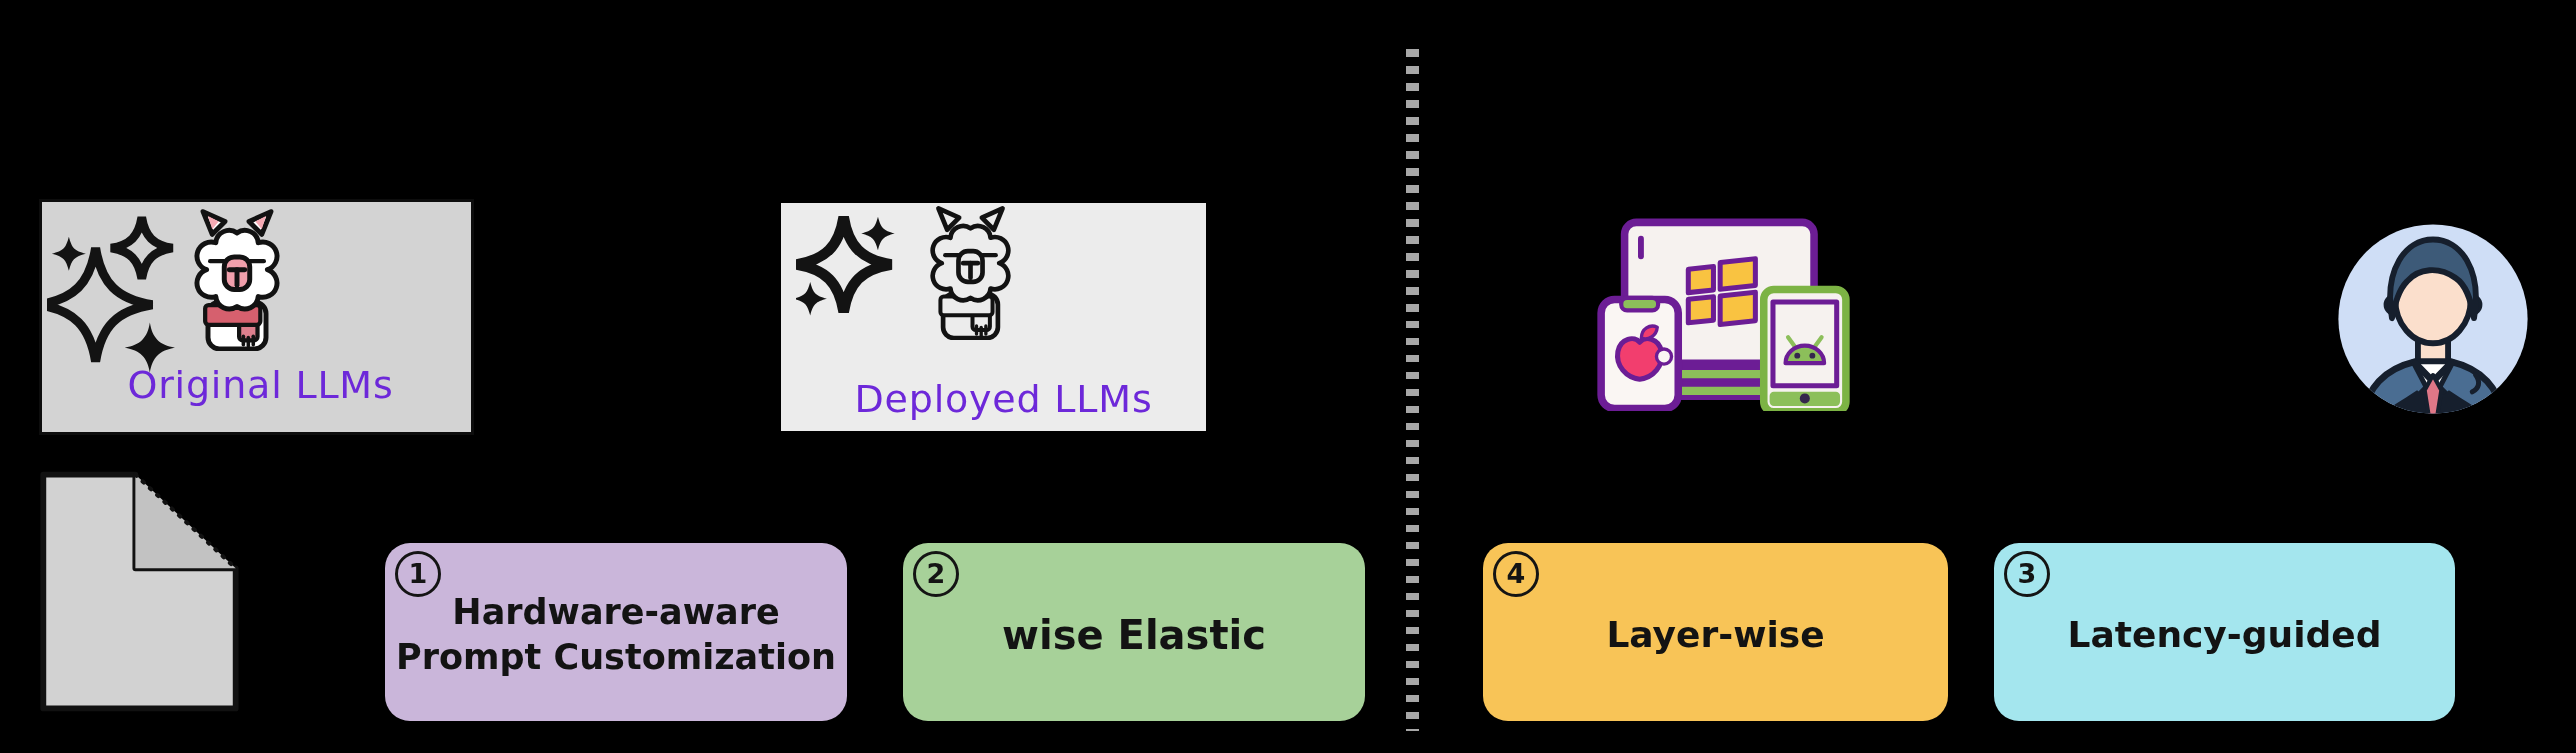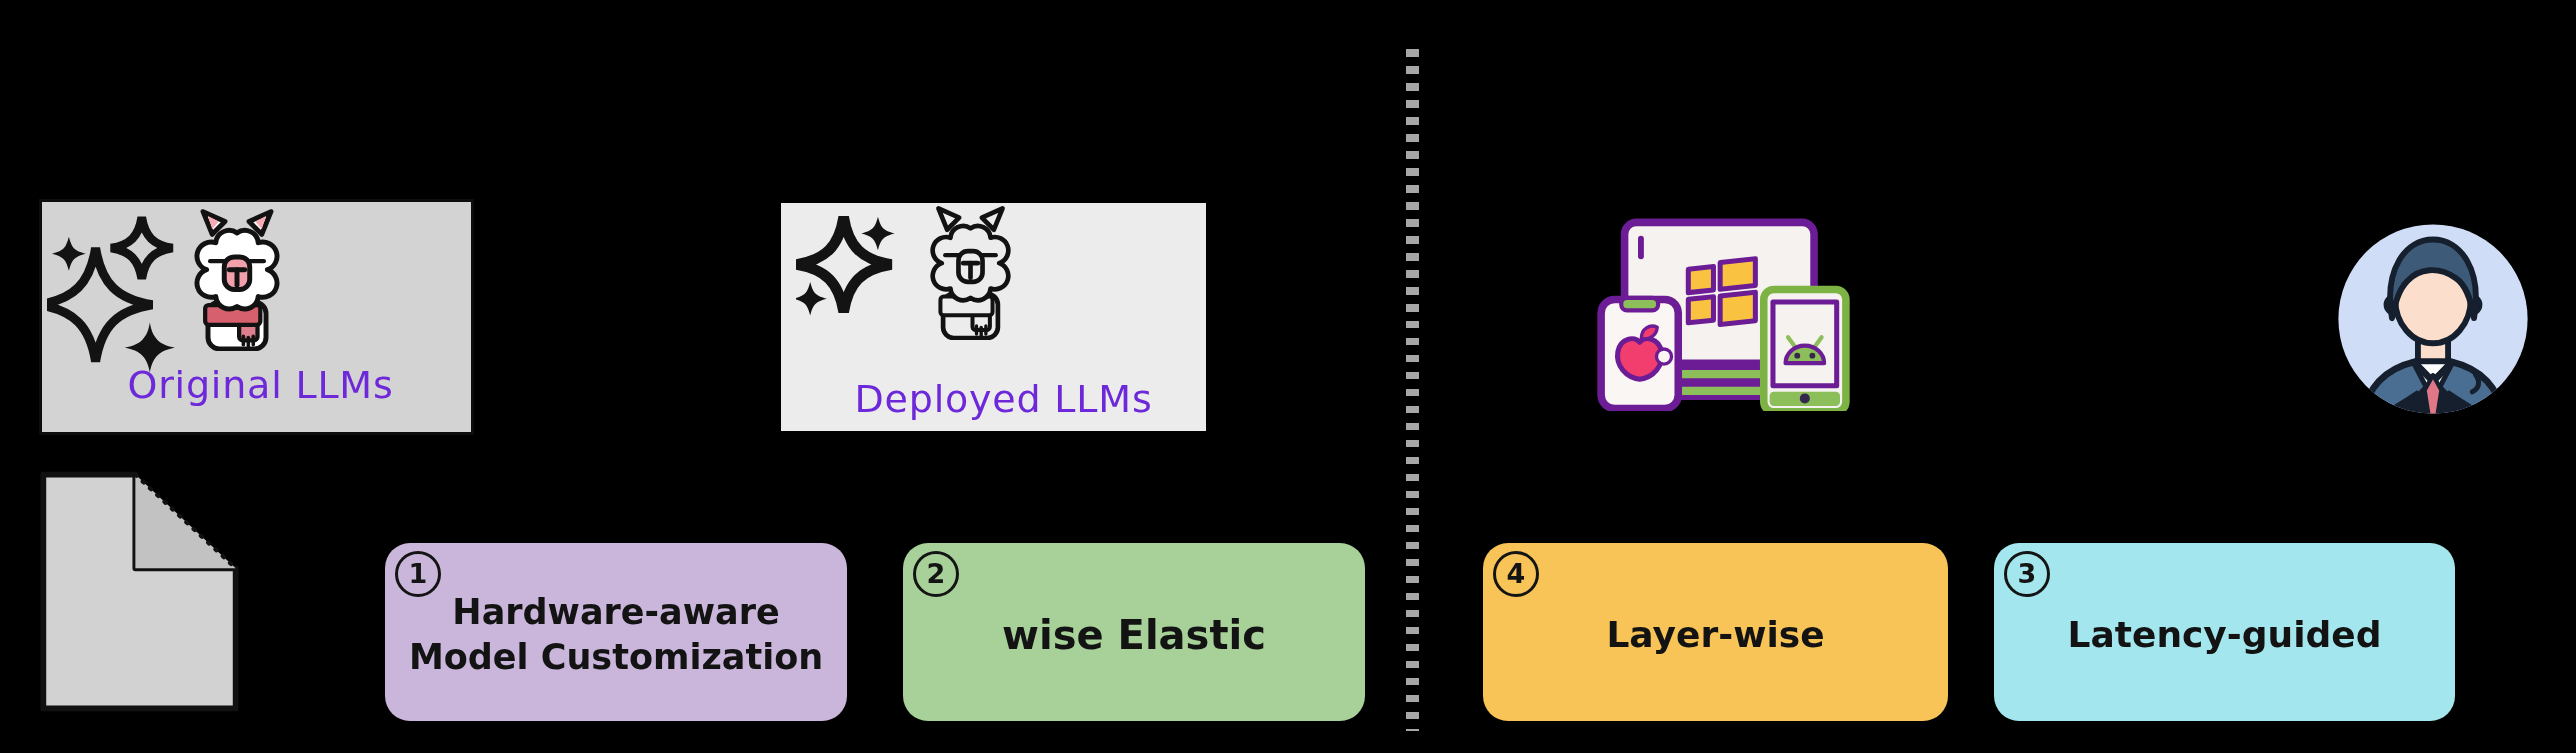--- a/index.html
+++ b/index.html
@@ -120,7 +120,7 @@
     <span class="badge">1</span>
     <div class="step-text">
       <div>Hardware-aware</div>
-      <div>Model Customization</div>
+      <div>Prompt Customization</div>
     </div>
   </div>
 

